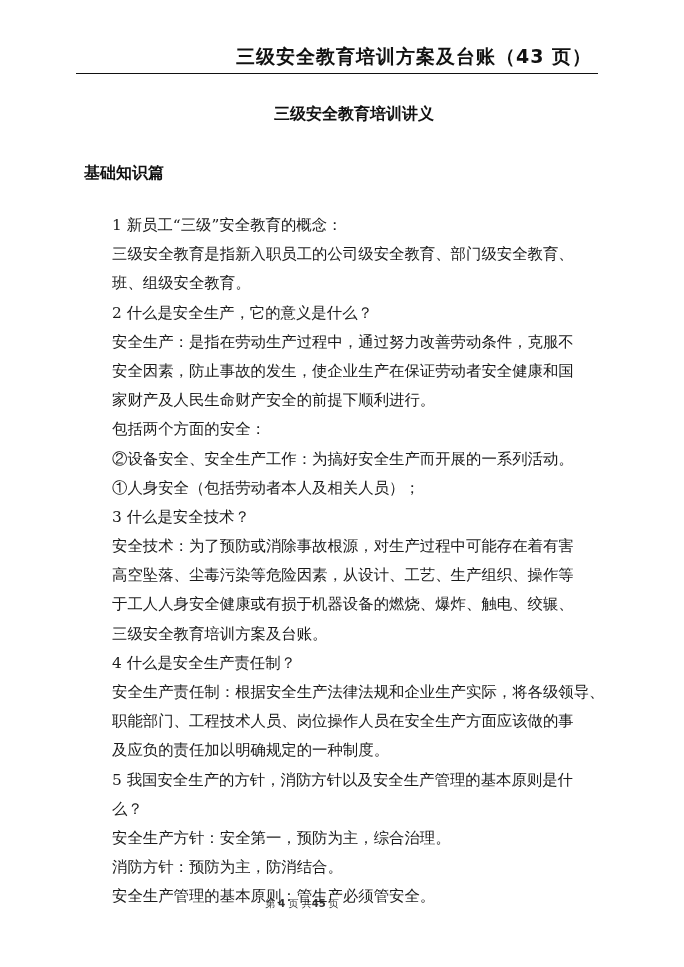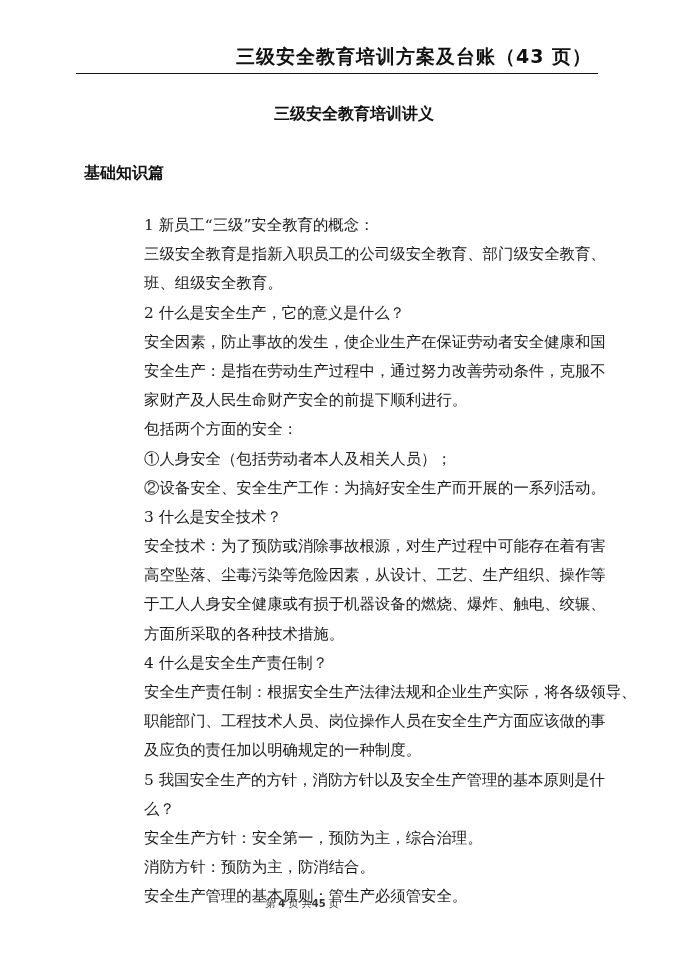--- a/index.html
+++ b/index.html
@@ -32,7 +32,7 @@
       position: absolute; left: 112px; top: 211px; width: 500px;
       font-size: 15.4px; line-height: 29.2px;
     }
-    .line { white-space: nowrap; height: 29.2px; margin-left: 32px; }
+    .line { white-space: nowrap; height: 29.2px; }
     .footer {
       position: absolute; left: 0; width: 576px; top: 897px; text-align: center;
       font-size: 10px; color: #333; padding-left: 28px; box-sizing: border-box;

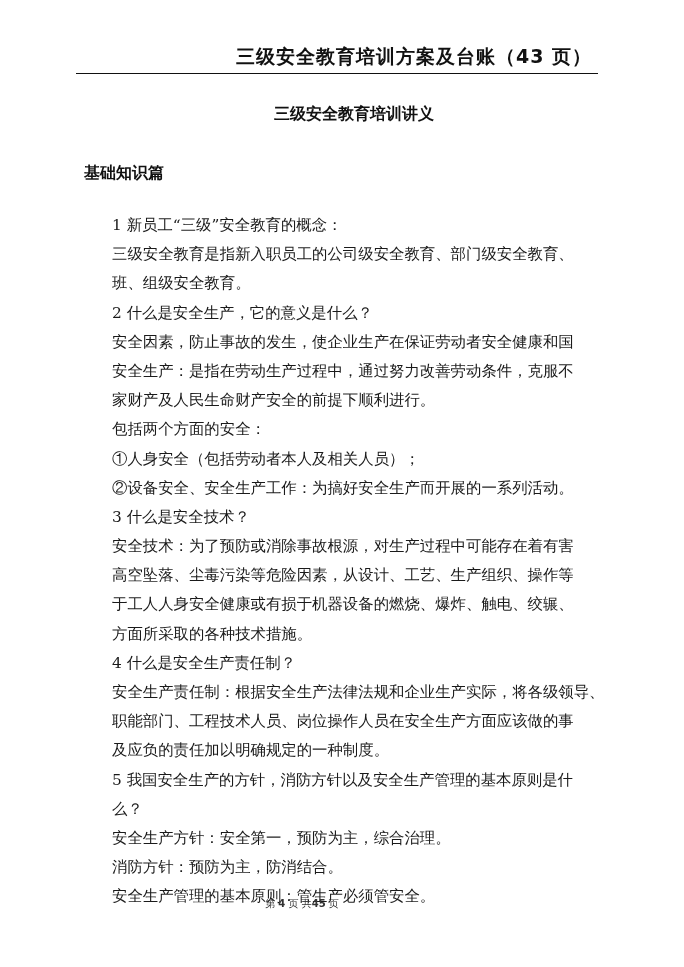--- a/index.html
+++ b/index.html
@@ -55,8 +55,8 @@
   <div class="line">三级安全教育是指新入职员工的公司级安全教育、部门级安全教育、</div>
   <div class="line">班、组级安全教育。</div>
   <div class="line">2 什么是安全生产，它的意义是什么？</div>
+  <div class="line">安全生产：是指在劳动生产过程中，通过努力改善劳动条件，克服不</div>
   <div class="line">安全因素，防止事故的发生，使企业生产在保证劳动者安全健康和国</div>
-  <div class="line">安全生产：是指在劳动生产过程中，通过努力改善劳动条件，克服不</div>
   <div class="line">家财产及人民生命财产安全的前提下顺利进行。</div>
   <div class="line">包括两个方面的安全：</div>
   <div class="line">①人身安全（包括劳动者本人及相关人员）；</div>

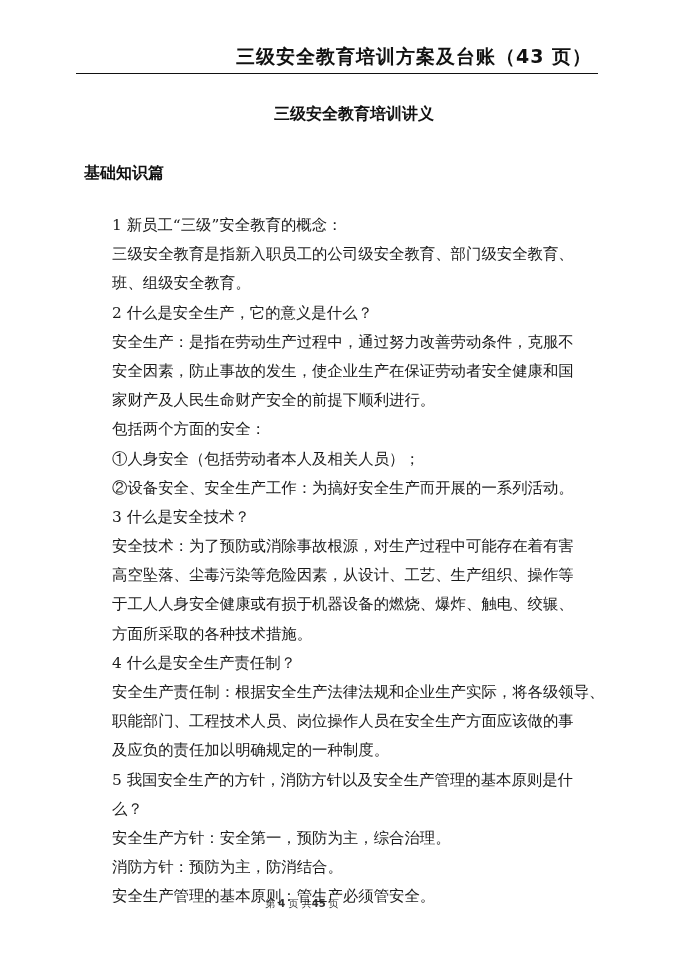--- a/index.html
+++ b/index.html
@@ -59,8 +59,8 @@
   <div class="line">安全因素，防止事故的发生，使企业生产在保证劳动者安全健康和国</div>
   <div class="line">家财产及人民生命财产安全的前提下顺利进行。</div>
   <div class="line">包括两个方面的安全：</div>
+  <div class="line">②设备安全、安全生产工作：为搞好安全生产而开展的一系列活动。</div>
   <div class="line">①人身安全（包括劳动者本人及相关人员）；</div>
-  <div class="line">②设备安全、安全生产工作：为搞好安全生产而开展的一系列活动。</div>
   <div class="line">3 什么是安全技术？</div>
   <div class="line">安全技术：为了预防或消除事故根源，对生产过程中可能存在着有害</div>
   <div class="line">高空坠落、尘毒污染等危险因素，从设计、工艺、生产组织、操作等</div>

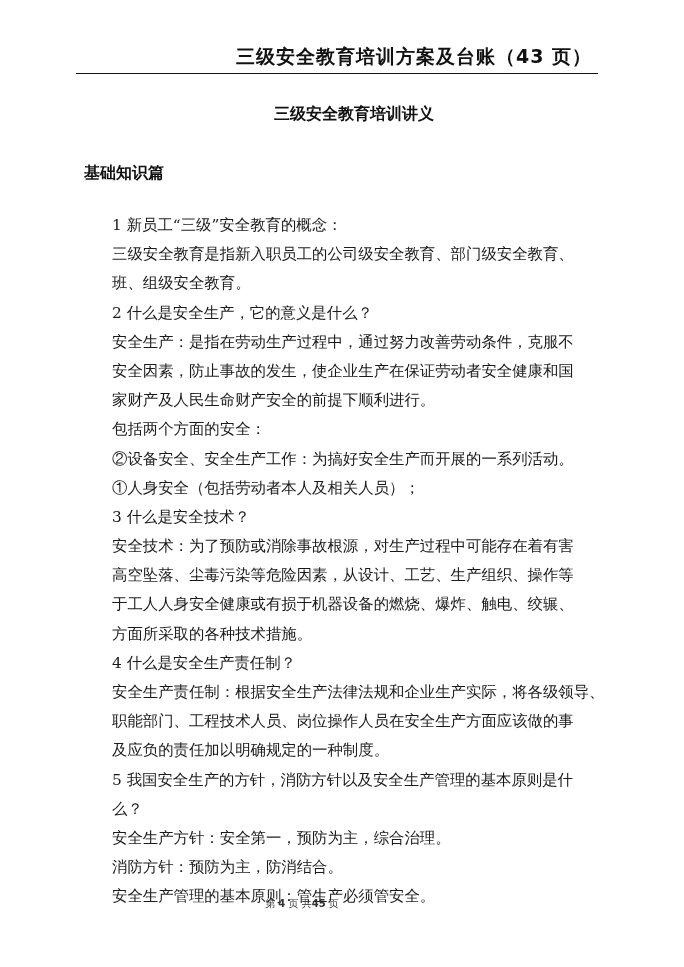--- a/index.html
+++ b/index.html
@@ -65,7 +65,7 @@
   <div class="line">安全技术：为了预防或消除事故根源，对生产过程中可能存在着有害</div>
   <div class="line">高空坠落、尘毒污染等危险因素，从设计、工艺、生产组织、操作等</div>
   <div class="line">于工人人身安全健康或有损于机器设备的燃烧、爆炸、触电、绞辗、</div>
-  <div class="line">方面所采取的各种技术措施。</div>
+  <div class="line">三级安全教育培训方案及台账。</div>
   <div class="line">4 什么是安全生产责任制？</div>
   <div class="line">安全生产责任制：根据安全生产法律法规和企业生产实际，将各级领导、</div>
   <div class="line">职能部门、工程技术人员、岗位操作人员在安全生产方面应该做的事</div>

